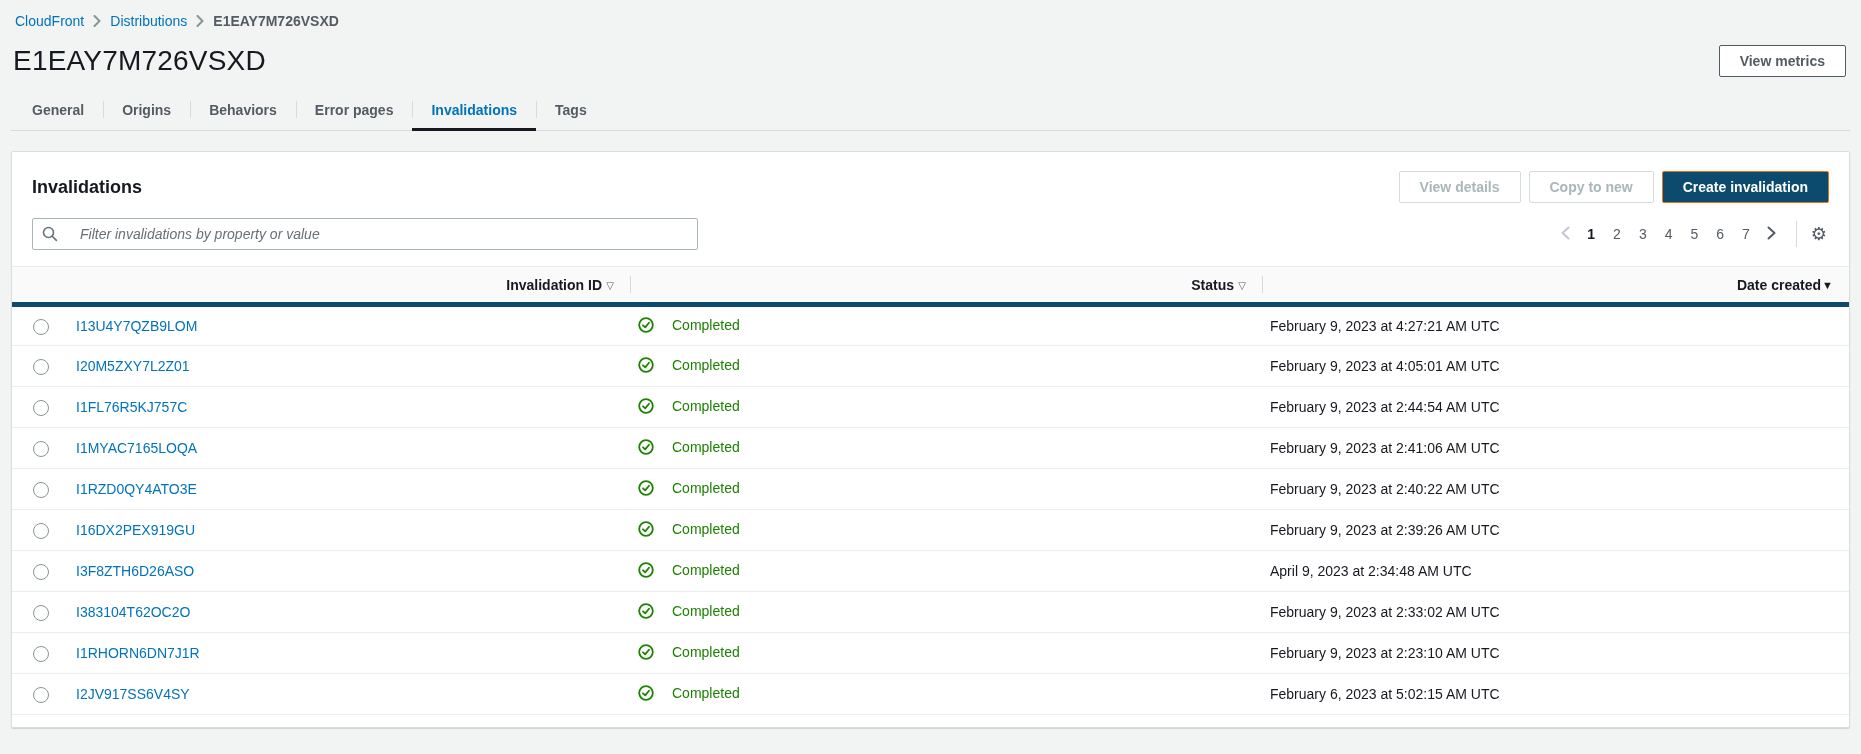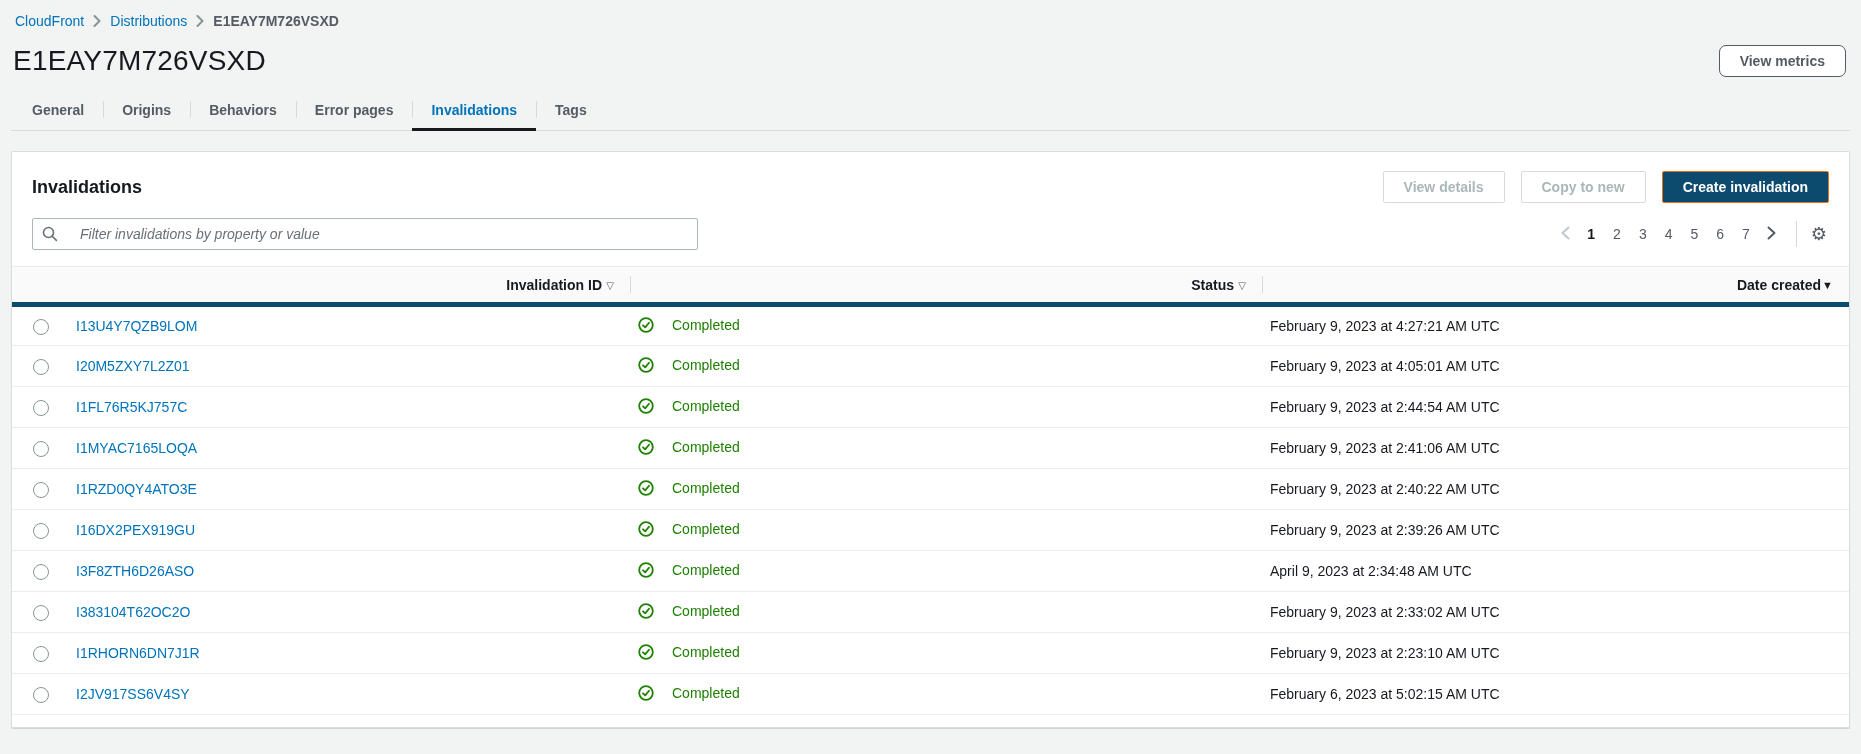--- a/index.html
+++ b/index.html
@@ -26,7 +26,7 @@
     padding: 6px 20px; line-height: 18px; cursor: pointer; border: 1px solid transparent;
     font-family: inherit; background: #fff;
   }
-  .btn.normal { border-color: #545b64; color: #545b64; border-radius: 7px; }
+  .btn.normal { border-color: #545b64; color: #545b64; }
   .btn.disabled { border-color: #d5dbdb; color: #aab7b8; cursor: default; }
   .btn.primary { background: #0c4a6e; color: #fff; border-color: #ec7211; }
 

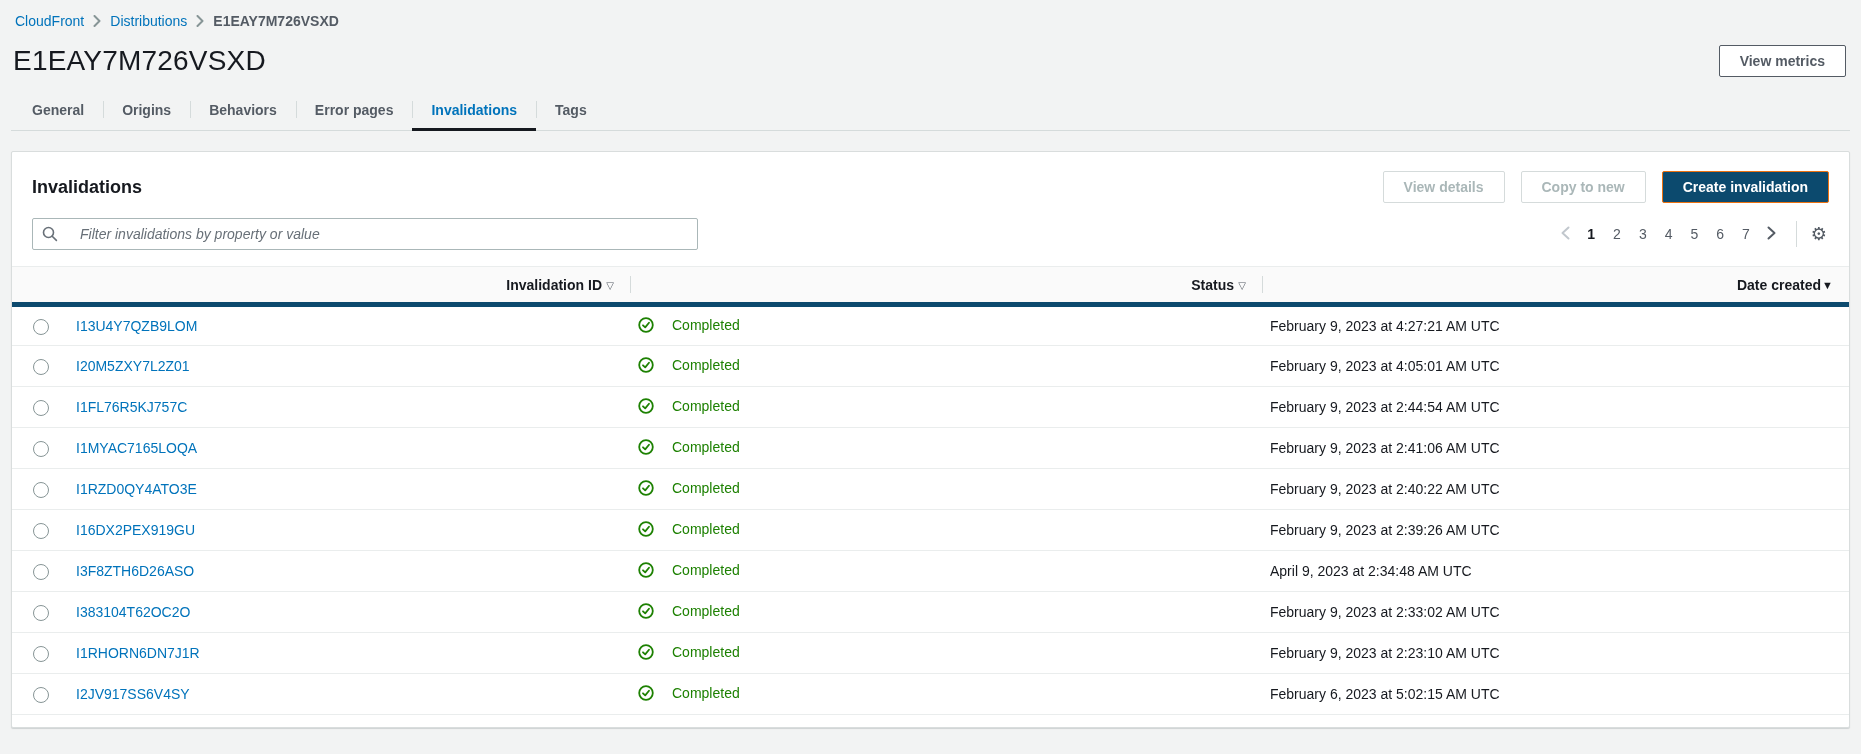--- a/index.html
+++ b/index.html
@@ -48,7 +48,7 @@
   }
   .panel-header { display: flex; align-items: center; justify-content: space-between; padding: 19px 20px 0 20px; }
   .panel-title { font-size: 18px; font-weight: 700; color: #16191f; }
-  .panel-actions { display: flex; gap: 16px; }
+  .panel-actions { display: flex; gap: 8px; }
 
   
   .toolbar { display: flex; align-items: center; justify-content: space-between; padding: 15px 20px 16px 20px; }

